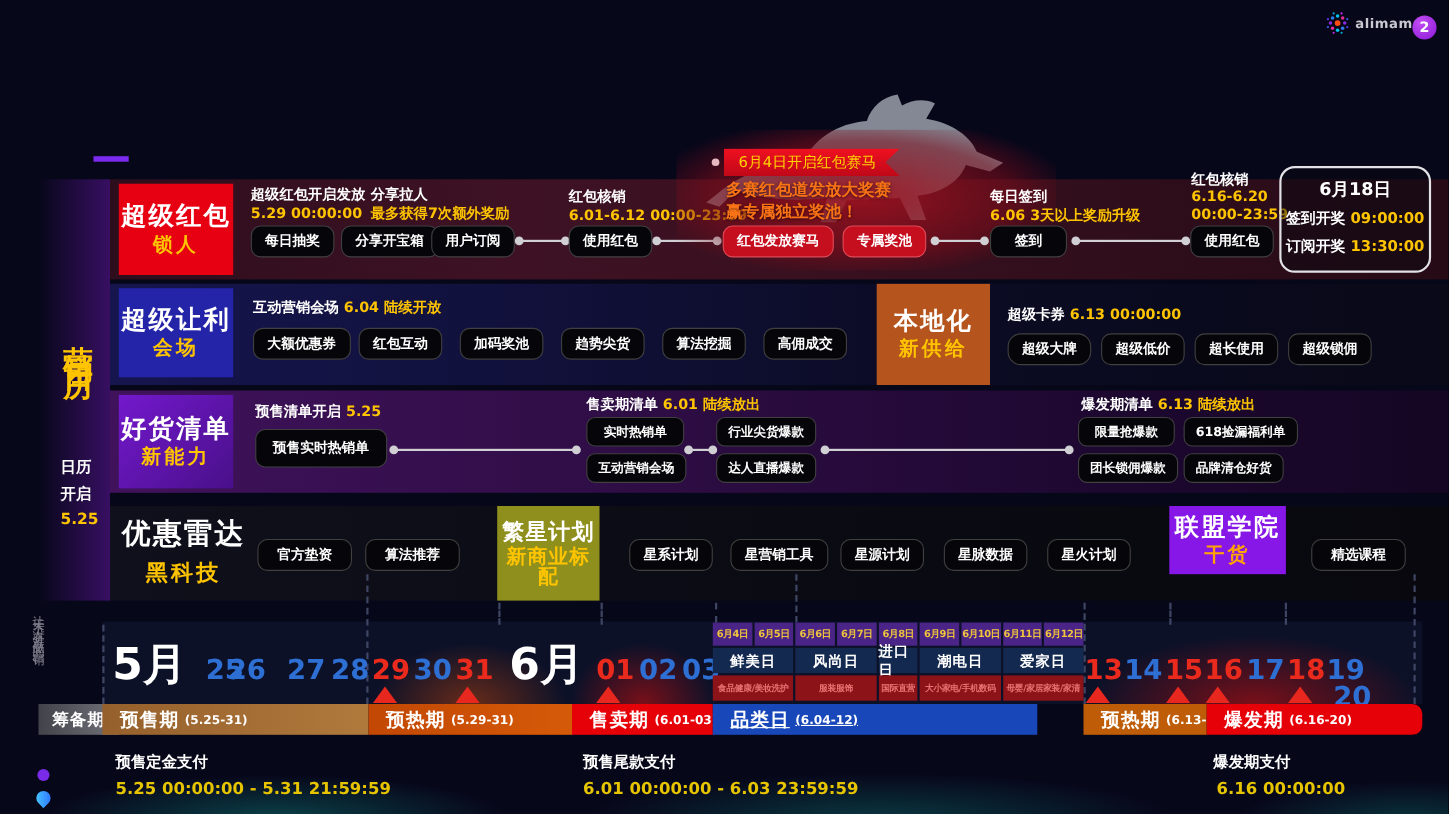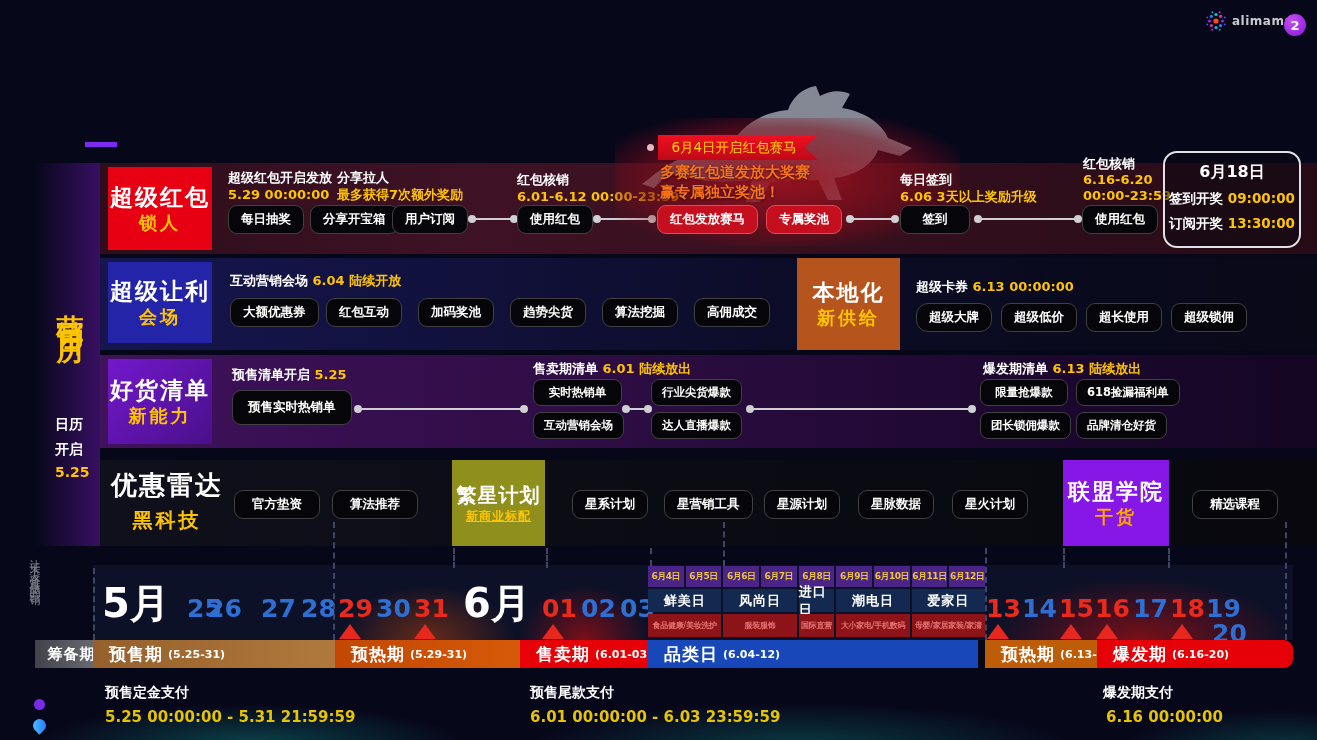--- a/index.html
+++ b/index.html
@@ -299,7 +299,7 @@
   <div class="btn" style="left:858px;top:490px;">星脉数据</div>
   <div class="btn" style="left:952px;top:490px;">星火计划</div>
 
-  <div class="blk blk-violet" style="left:1063px;top:460px;width:106px;height:86px;">
+  <div class="blk blk-violet" style="left:1063px;top:460px;width:106px;height:62px;">
     <span class="bt" style="font-size:22px;">联盟学院</span>
     <span class="bs" style="color:#ffa400;">干货</span>
   </div>

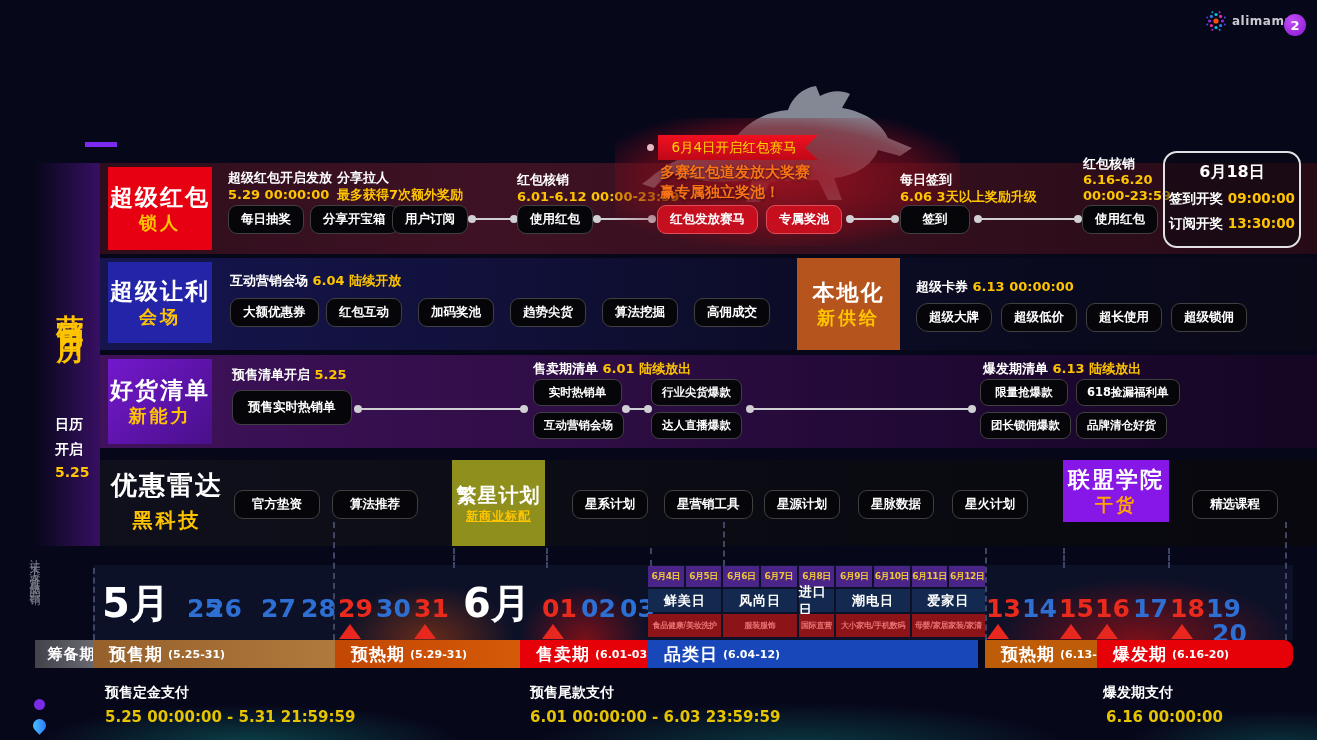--- a/index.html
+++ b/index.html
@@ -291,7 +291,7 @@
 
   <div class="blk blk-olive" style="left:452px;top:460px;width:93px;height:86px;">
     <span class="bt" style="font-size:20px;letter-spacing:1px;">繁星计划</span>
-    <span class="bs" style="font-size:12px;letter-spacing:1px;text-decoration:underline;">新商业标配</span>
+    <span class="bs" style="font-size:18px;letter-spacing:1px;">新商业标配</span>
   </div>
   <div class="btn" style="left:572px;top:490px;">星系计划</div>
   <div class="btn" style="left:664px;top:490px;">星营销工具</div>

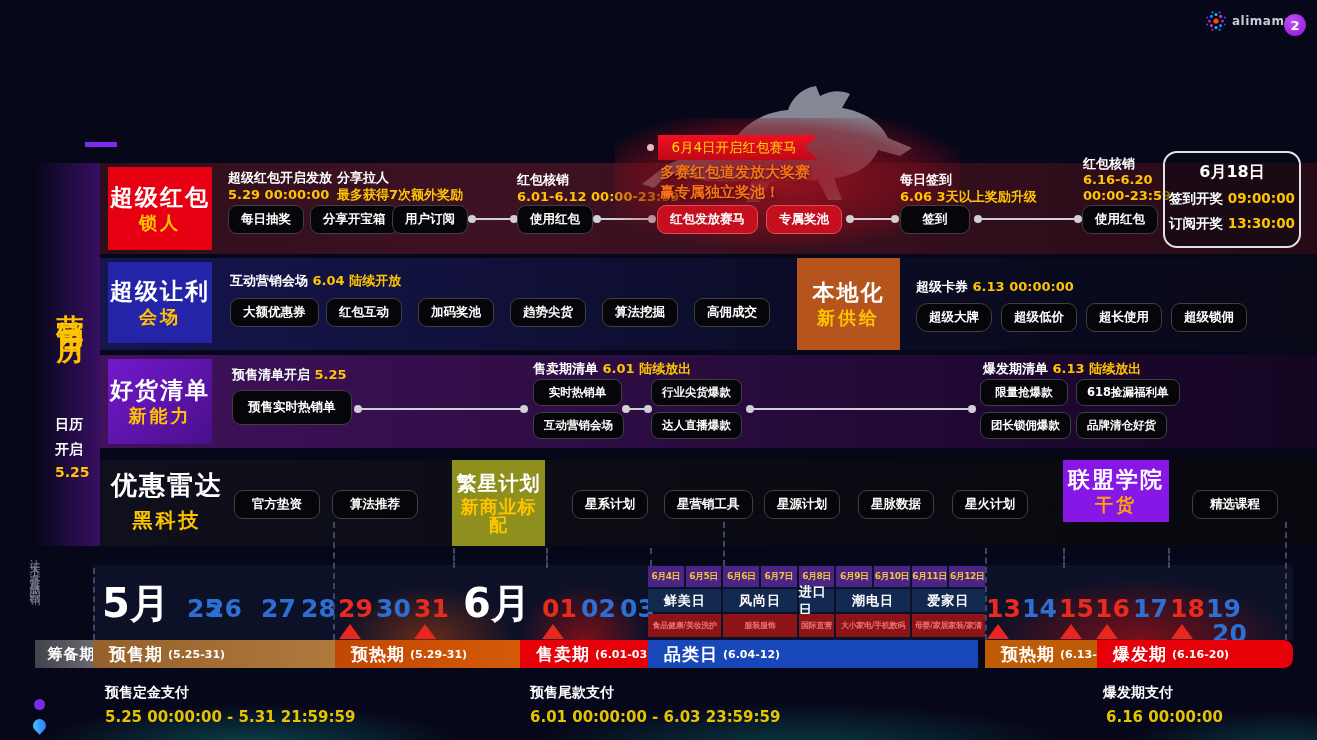--- a/index.html
+++ b/index.html
@@ -103,7 +103,7 @@
   .ph-presale{left:93px;width:242px;background:linear-gradient(90deg,#96602c,#b0793c);}
   .ph-warm1{left:335px;width:185px;background:linear-gradient(90deg,#c24703,#d55a08);}
   .ph-sale{left:520px;width:128px;background:#e60008;}
-  .ph-cat{left:648px;width:330px;background:#1747b8;}
+  .ph-cat{left:648px;width:295px;background:#1747b8;text-decoration:underline;}
   .ph-warm2{left:985px;width:112px;background:#bf5c07;}
   .ph-burst{left:1097px;width:196px;background:#e60008;border-radius:0 9px 9px 0;}
   

